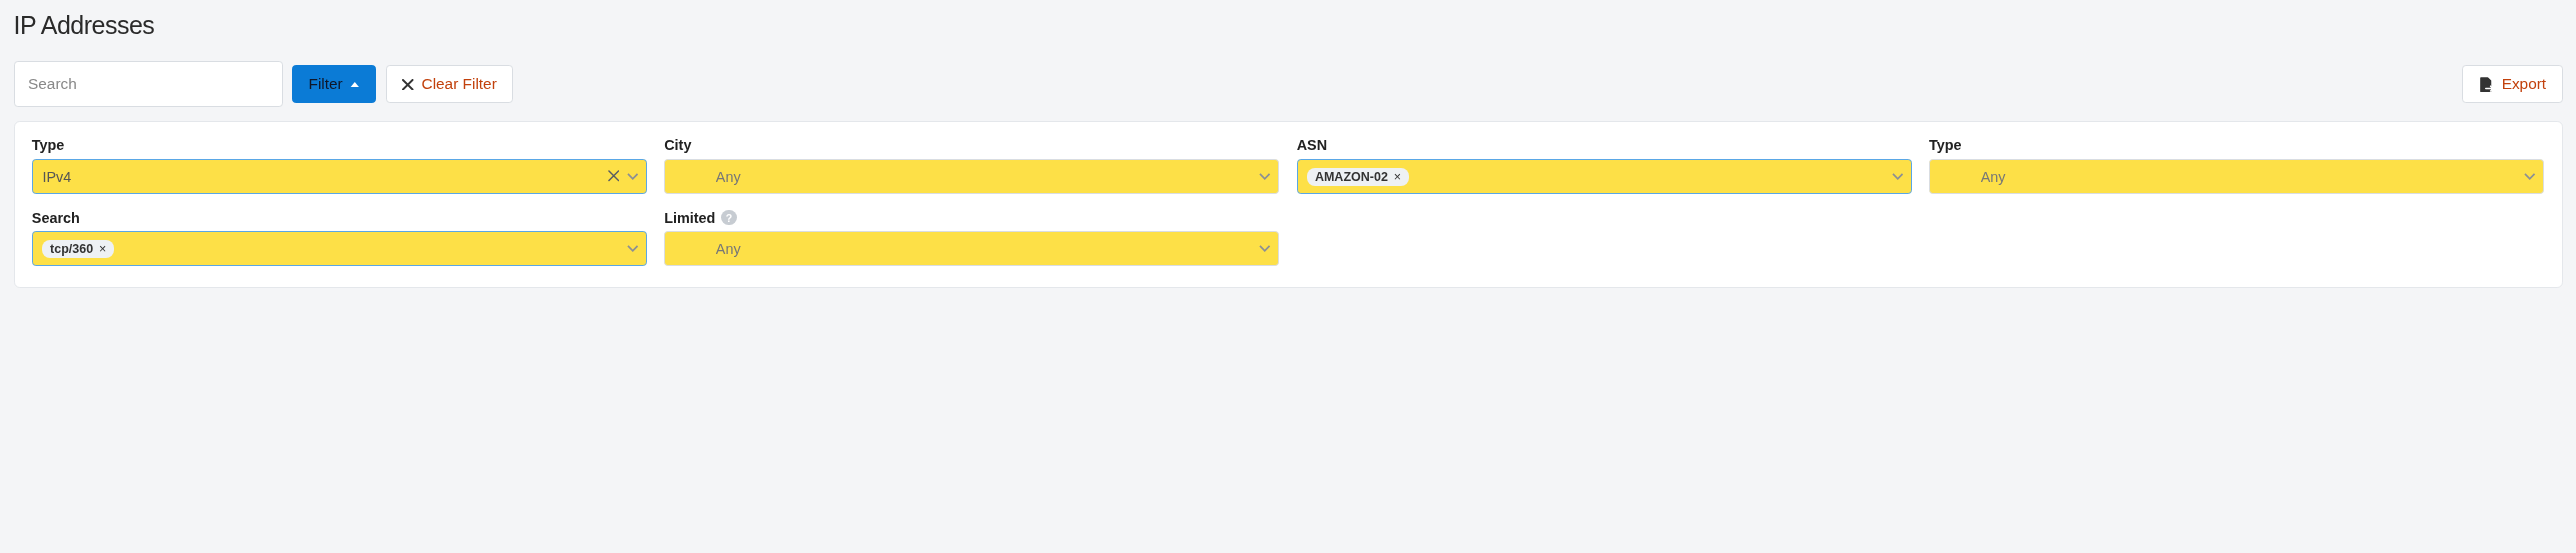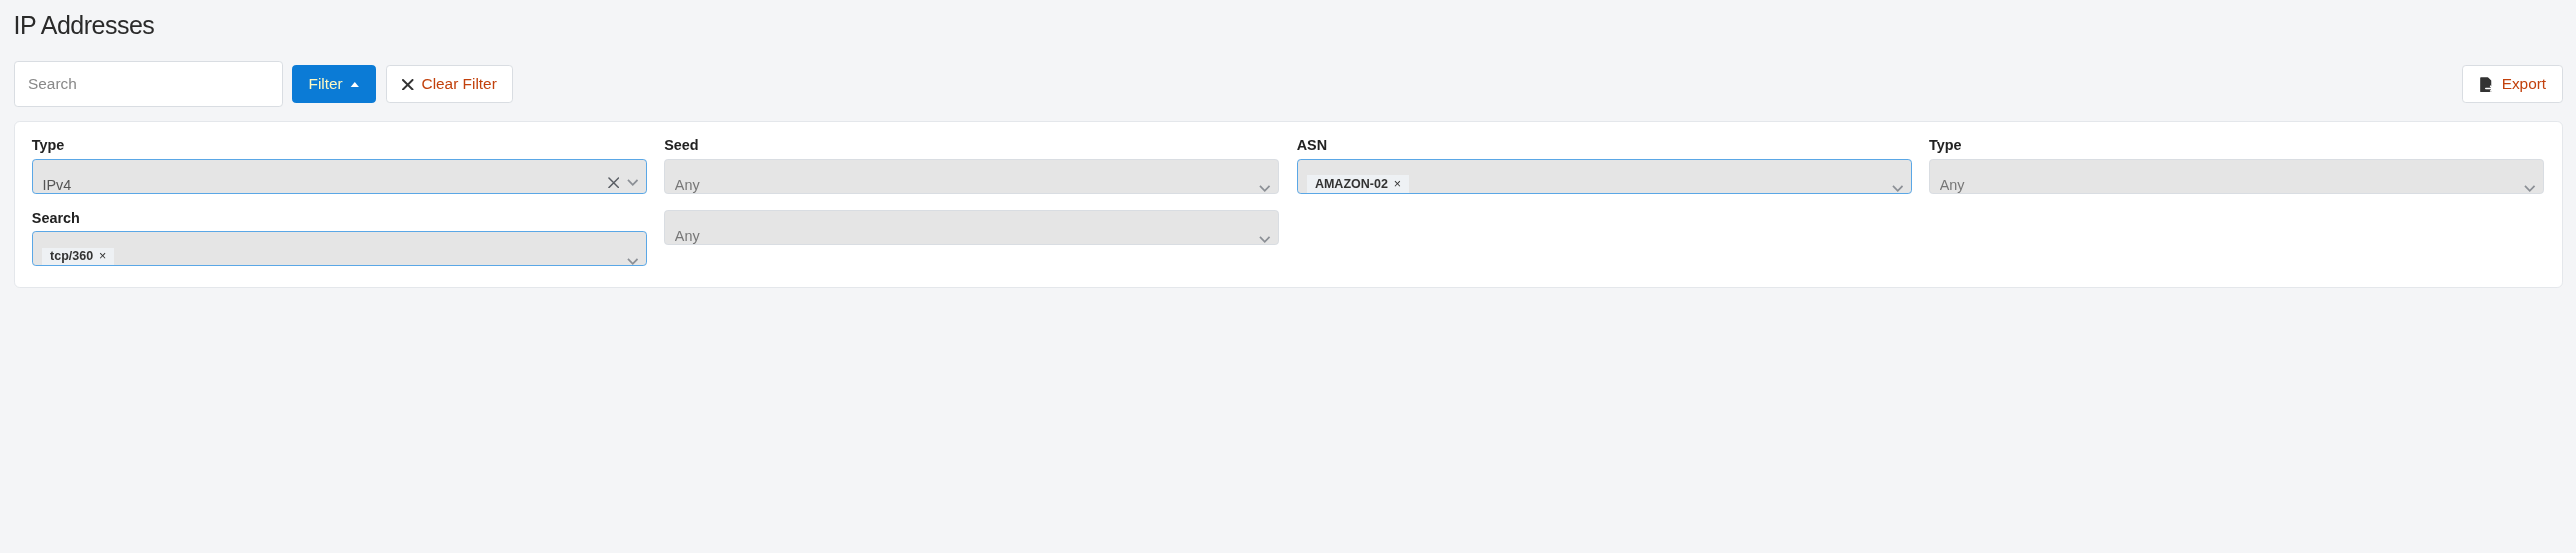--- a/index.html
+++ b/index.html
@@ -50,7 +50,7 @@
     .btn-primary {
       background: #0b7bd6;
       border-color: #0b7bd6;
-      color: #fef9c3;
+      color: #0f172a;
     }
     .btn-primary .caret-up-icon {
       display: inline-block;

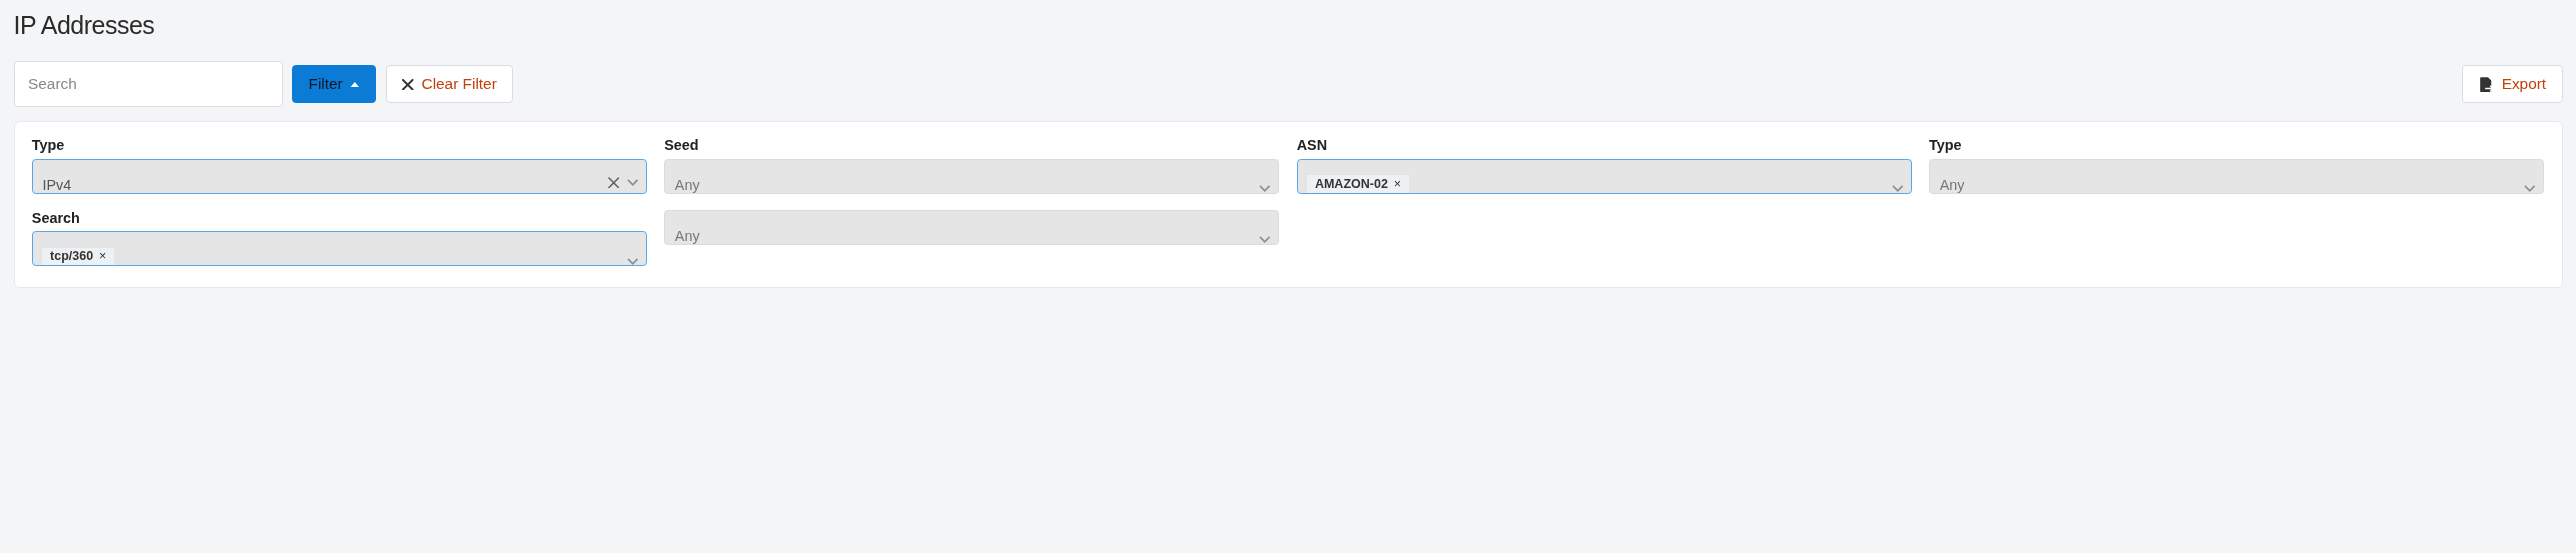--- a/index.html
+++ b/index.html
@@ -202,7 +202,7 @@
     </div>
 
     <div class="field-block">
-      <label class="field-label">Seed</label>
+      <label class="field-label">City</label>
       <div class="select-control">
         <div class="select-value placeholder">Any</div>
         <div class="select-actions">

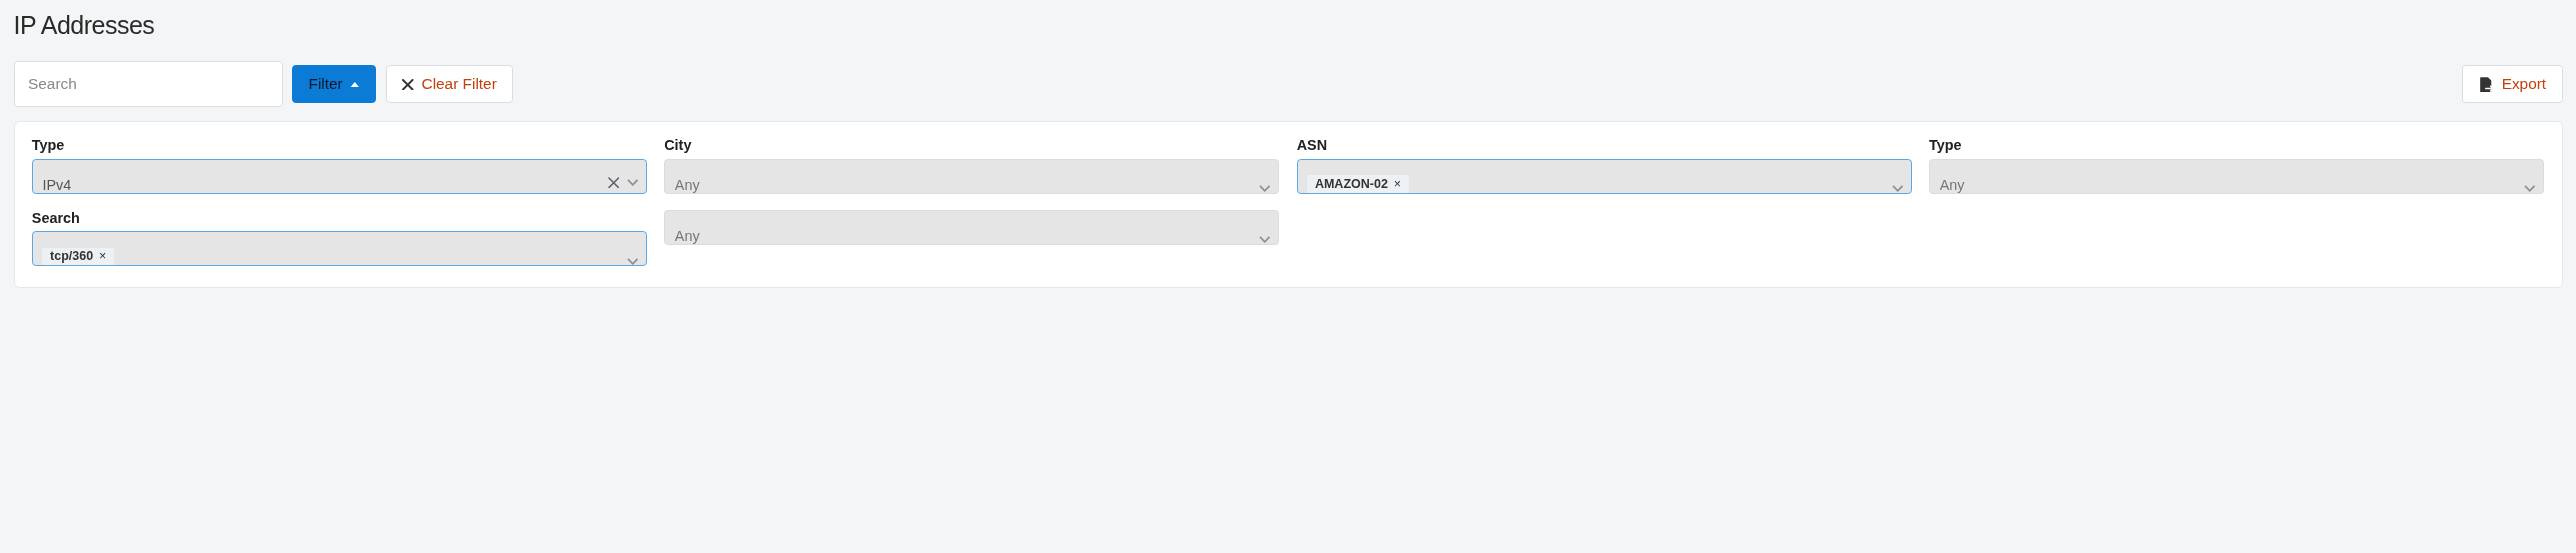--- a/index.html
+++ b/index.html
@@ -85,12 +85,12 @@
     .select-control {
       position: relative;
       display: flex;
-      align-items: flex-end;
+      align-items: center;
       height: 35px;
       border: 1px solid #d9dde2;
       border-radius: 3.8px;
       padding: 0 7.7px 0 9.6px;
-      background: #e5e5e5;
+      background: #fde047;
       cursor: pointer;
     }
     .select-control.active { border-color: #5aa7e6; }

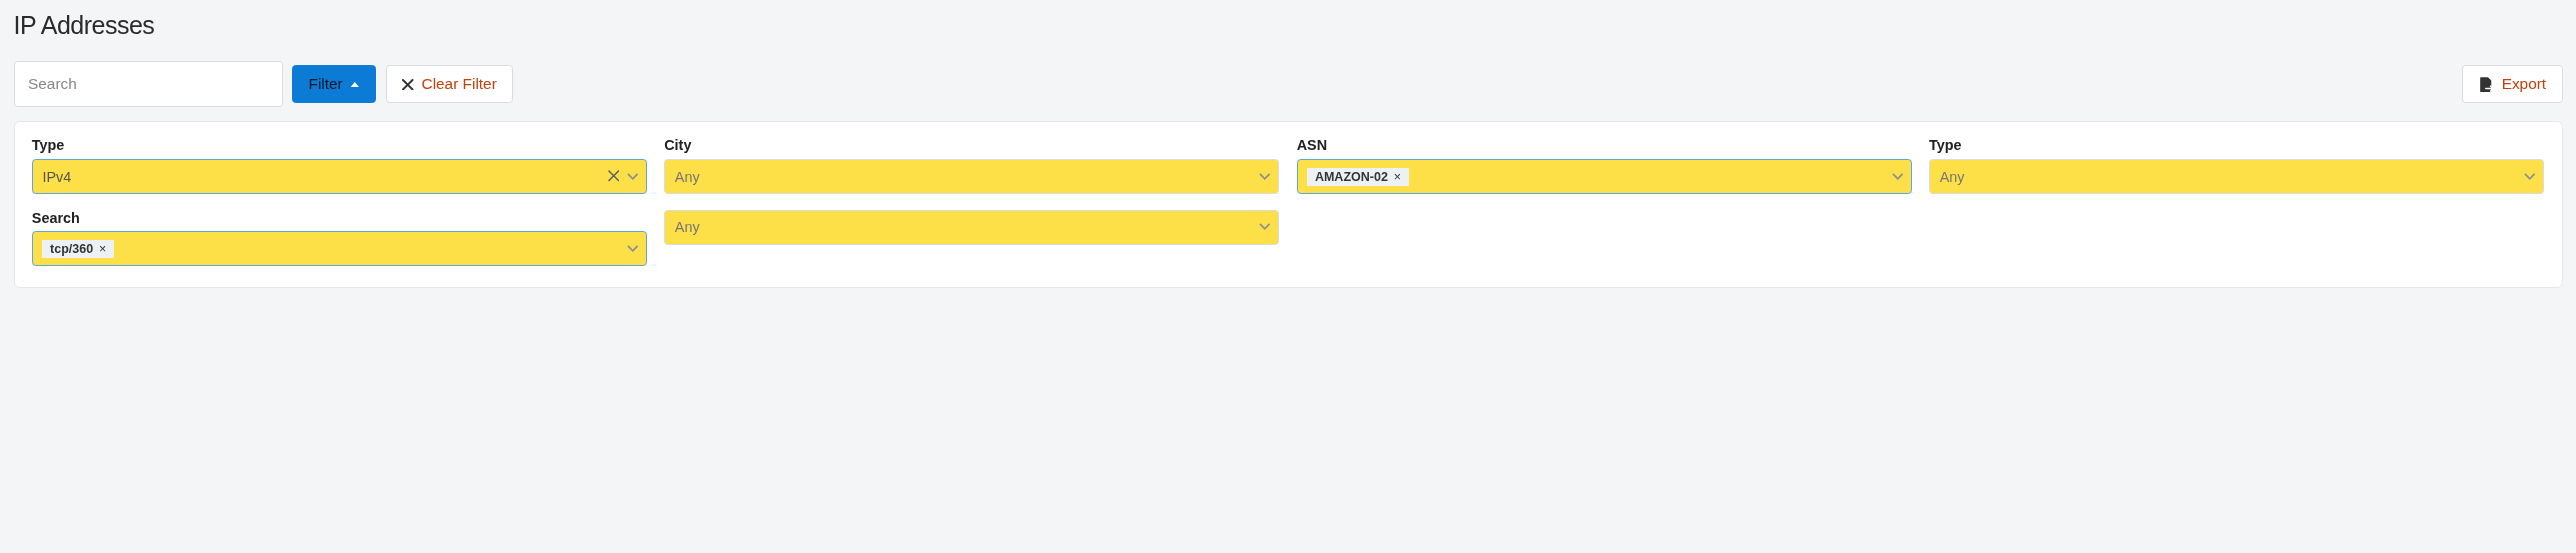--- a/index.html
+++ b/index.html
@@ -103,7 +103,7 @@
       gap: 5.8px;
       overflow: hidden;
     }
-    .select-value.placeholder { color: #777; }
+    .select-value.placeholder { color: #777; margin-left: 41px; }
     .select-actions {
       display: flex;
       align-items: center;

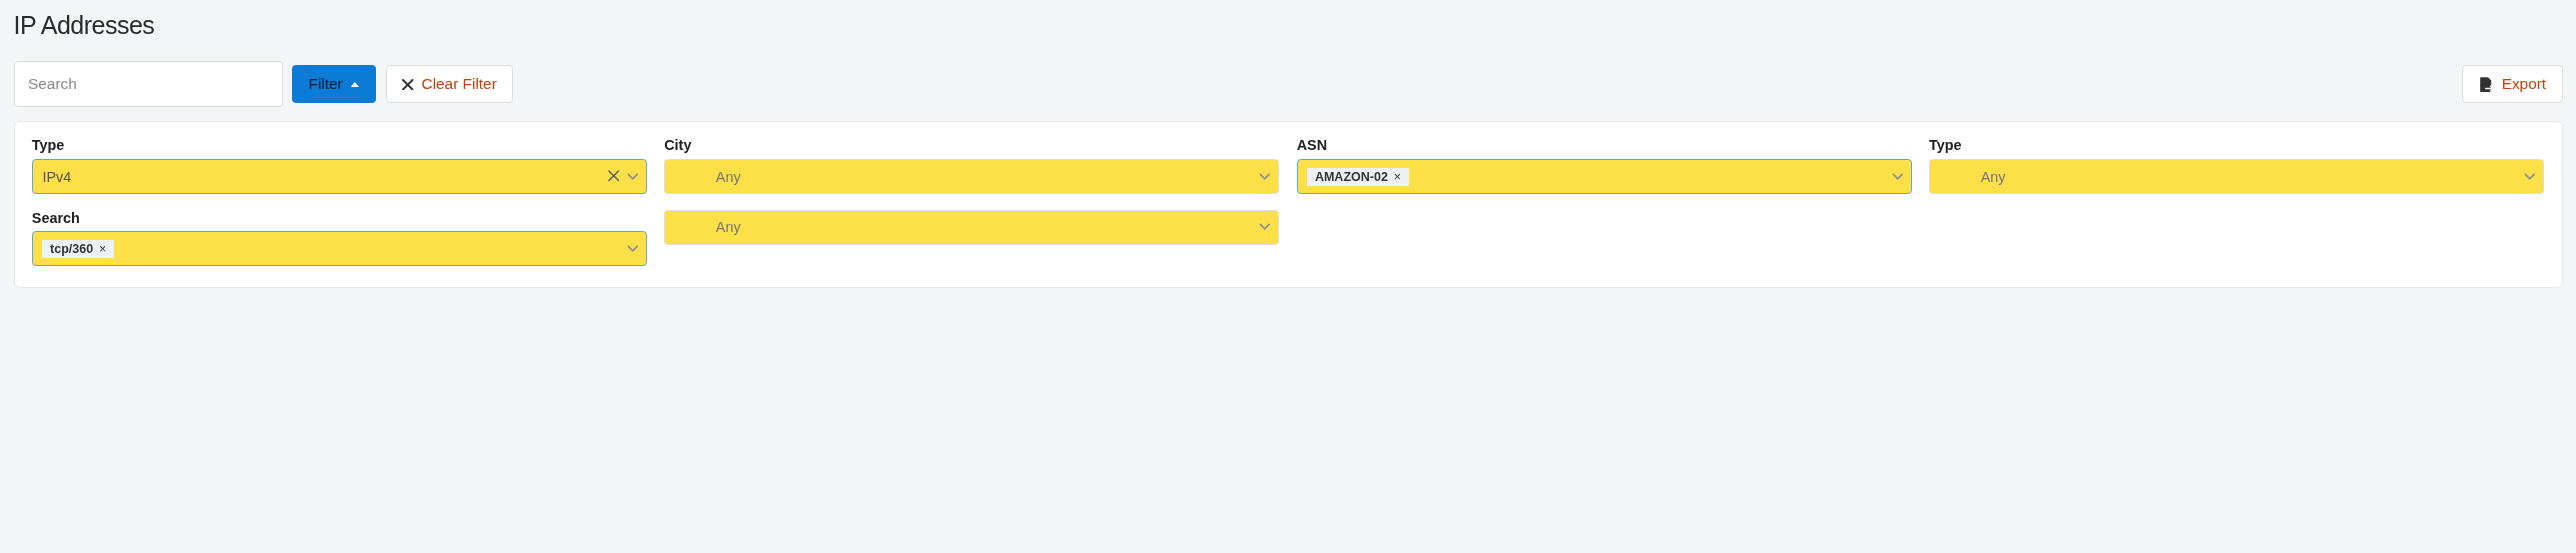--- a/index.html
+++ b/index.html
@@ -115,7 +115,7 @@
       align-items: center;
       gap: 5.8px;
       background: #eef1f4;
-      border-radius: 0;
+      border-radius: 8px;
       padding: 1.9px 7.7px;
       font-size: 12.5px;
       font-weight: 600;

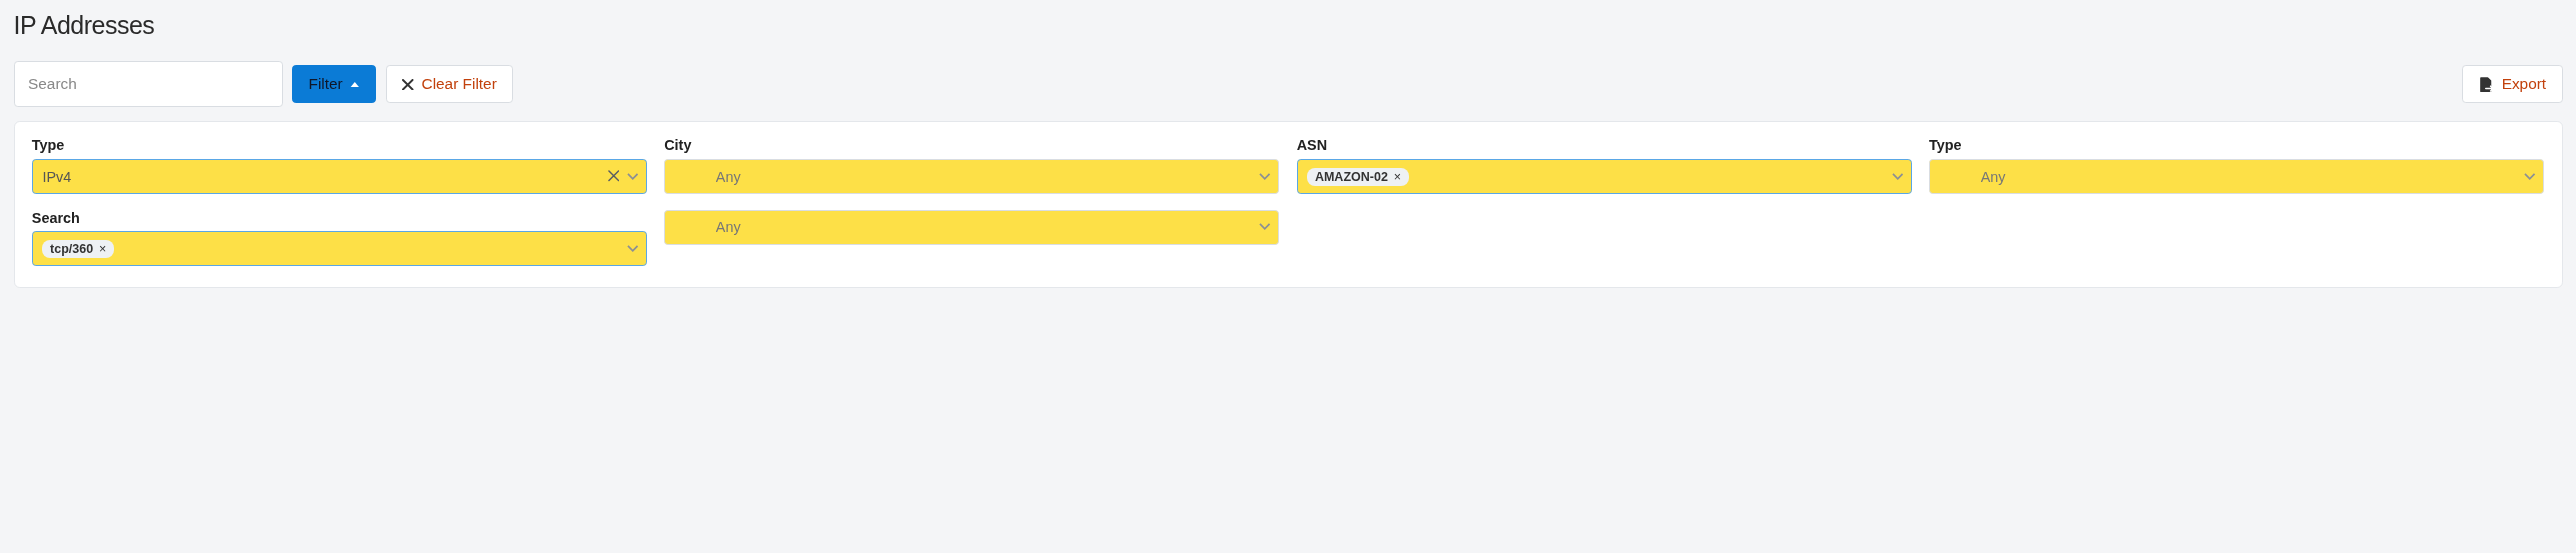--- a/index.html
+++ b/index.html
@@ -272,6 +272,10 @@
     </div>
 
     <div class="field-block">
+      <label class="field-label">
+        <span>Limited</span>
+        <span class="help-badge">?</span>
+      </label>
       <div class="select-control">
         <div class="select-value placeholder">Any</div>
         <div class="select-actions">

